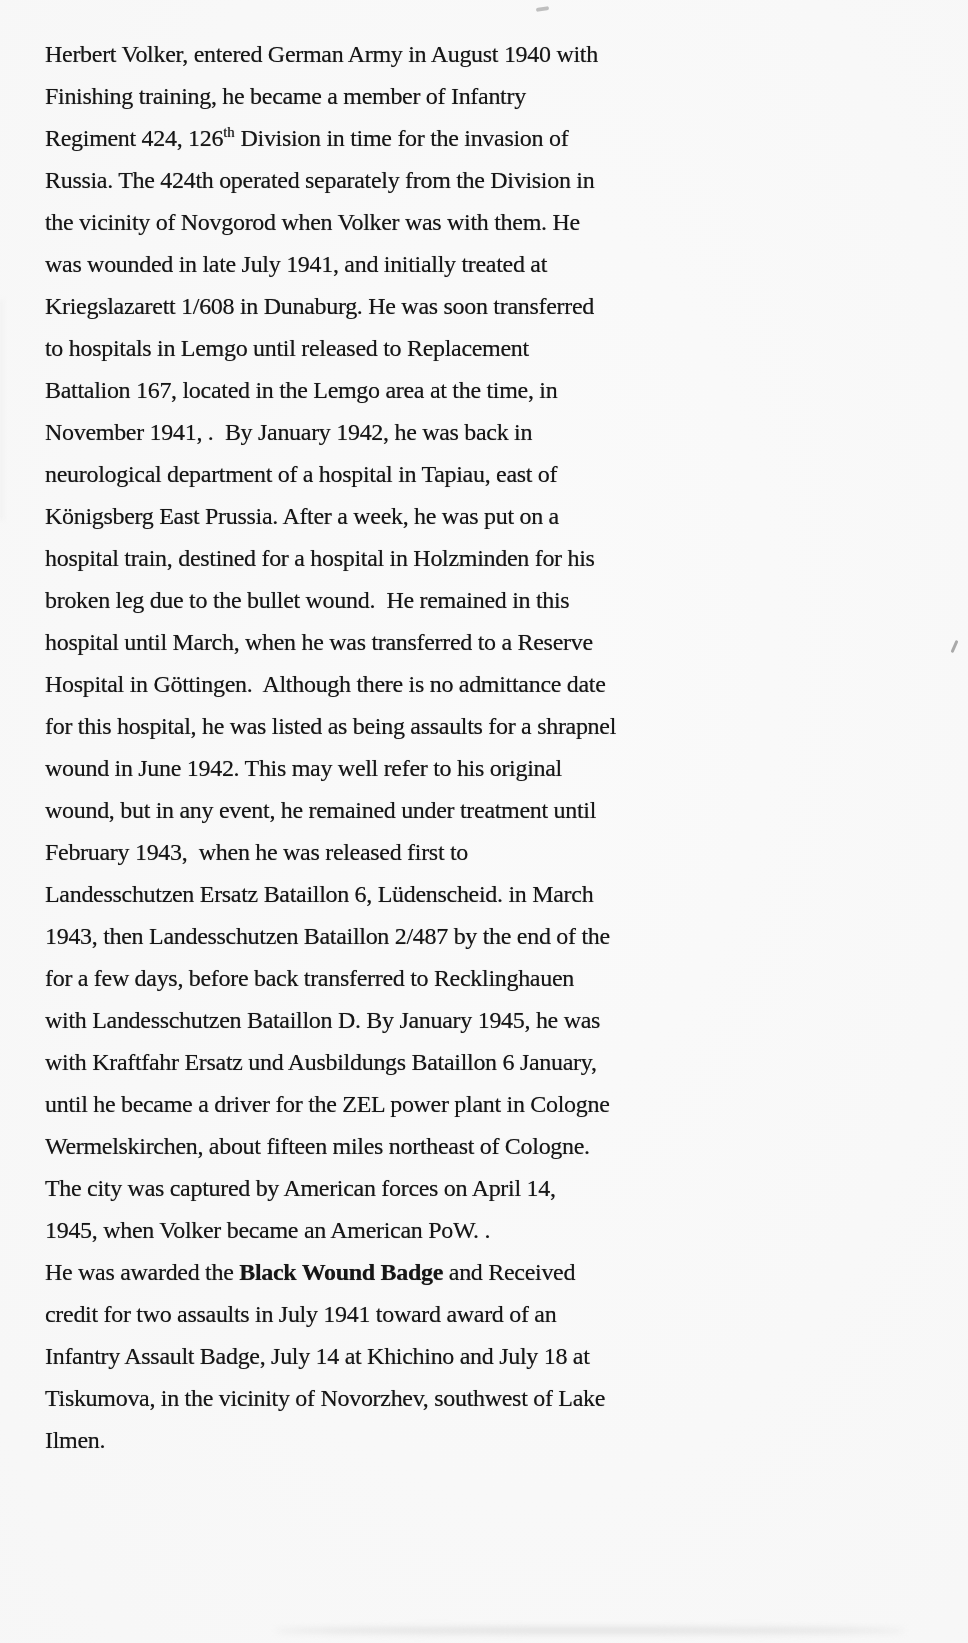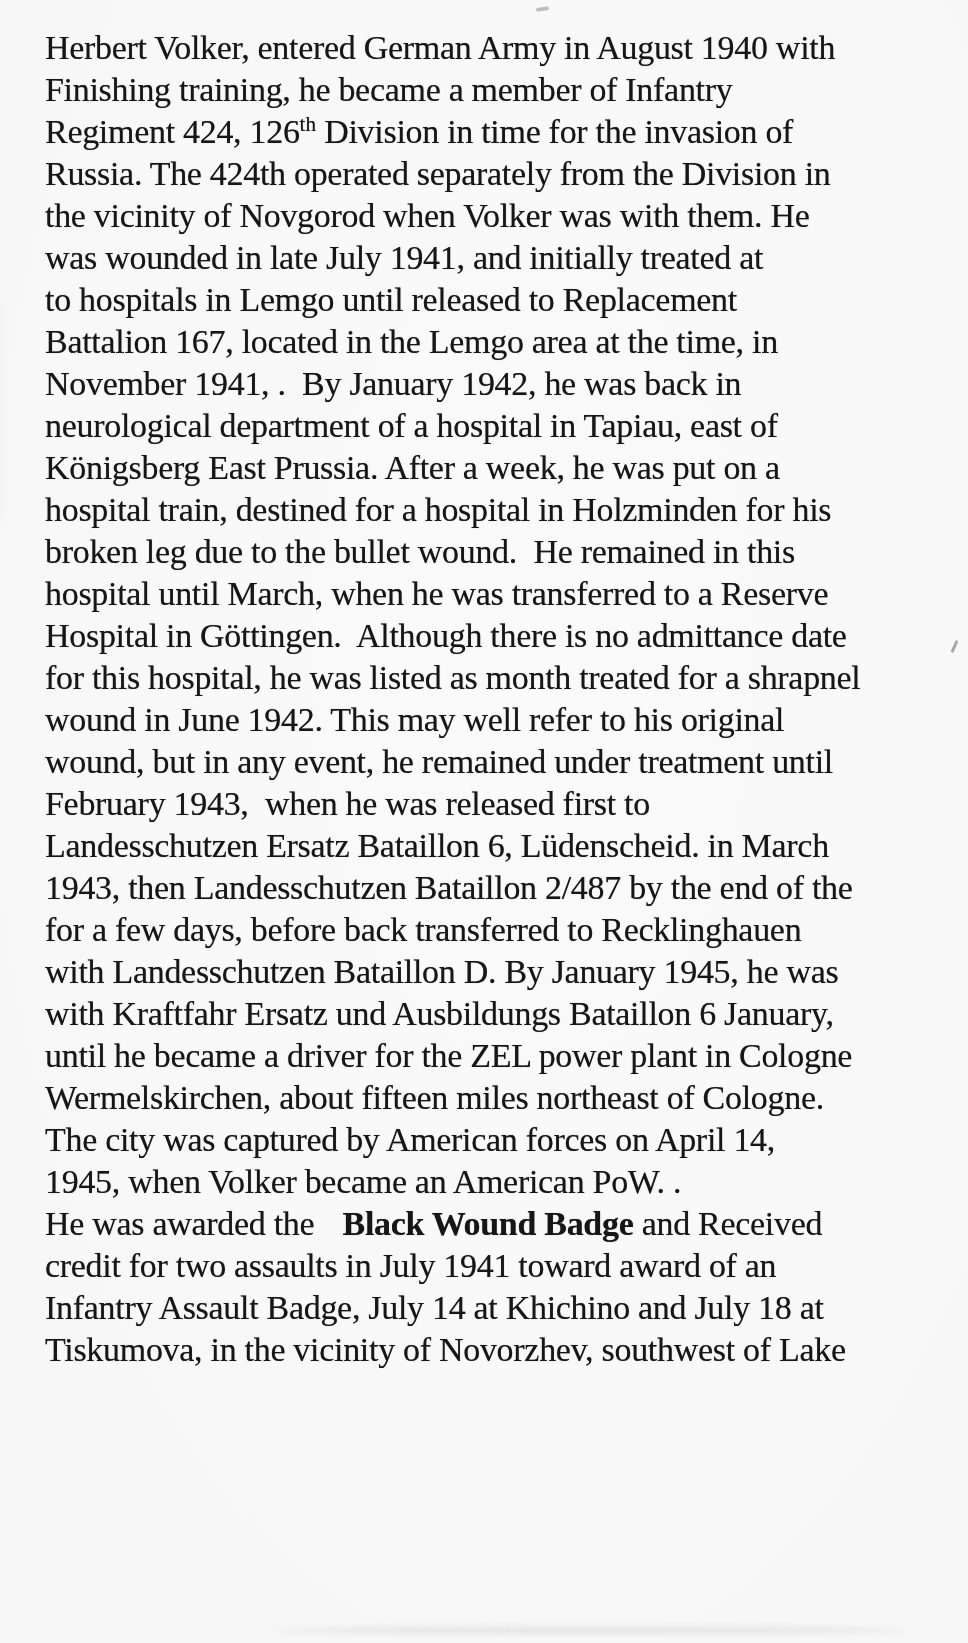--- a/index.html
+++ b/index.html
@@ -18,10 +18,10 @@
   }
   .text-block {
     position: absolute;
-    left: 45px; top: 27px;
+    left: 45px; top: 33px;
     width: 890px;
     color: #161616;
-    font-size: 34px;
+    font-size: 24px;
     line-height: 42px;
     letter-spacing: -0.3px;
     text-shadow: 0 0 0.7px rgba(10,10,10,0.55);

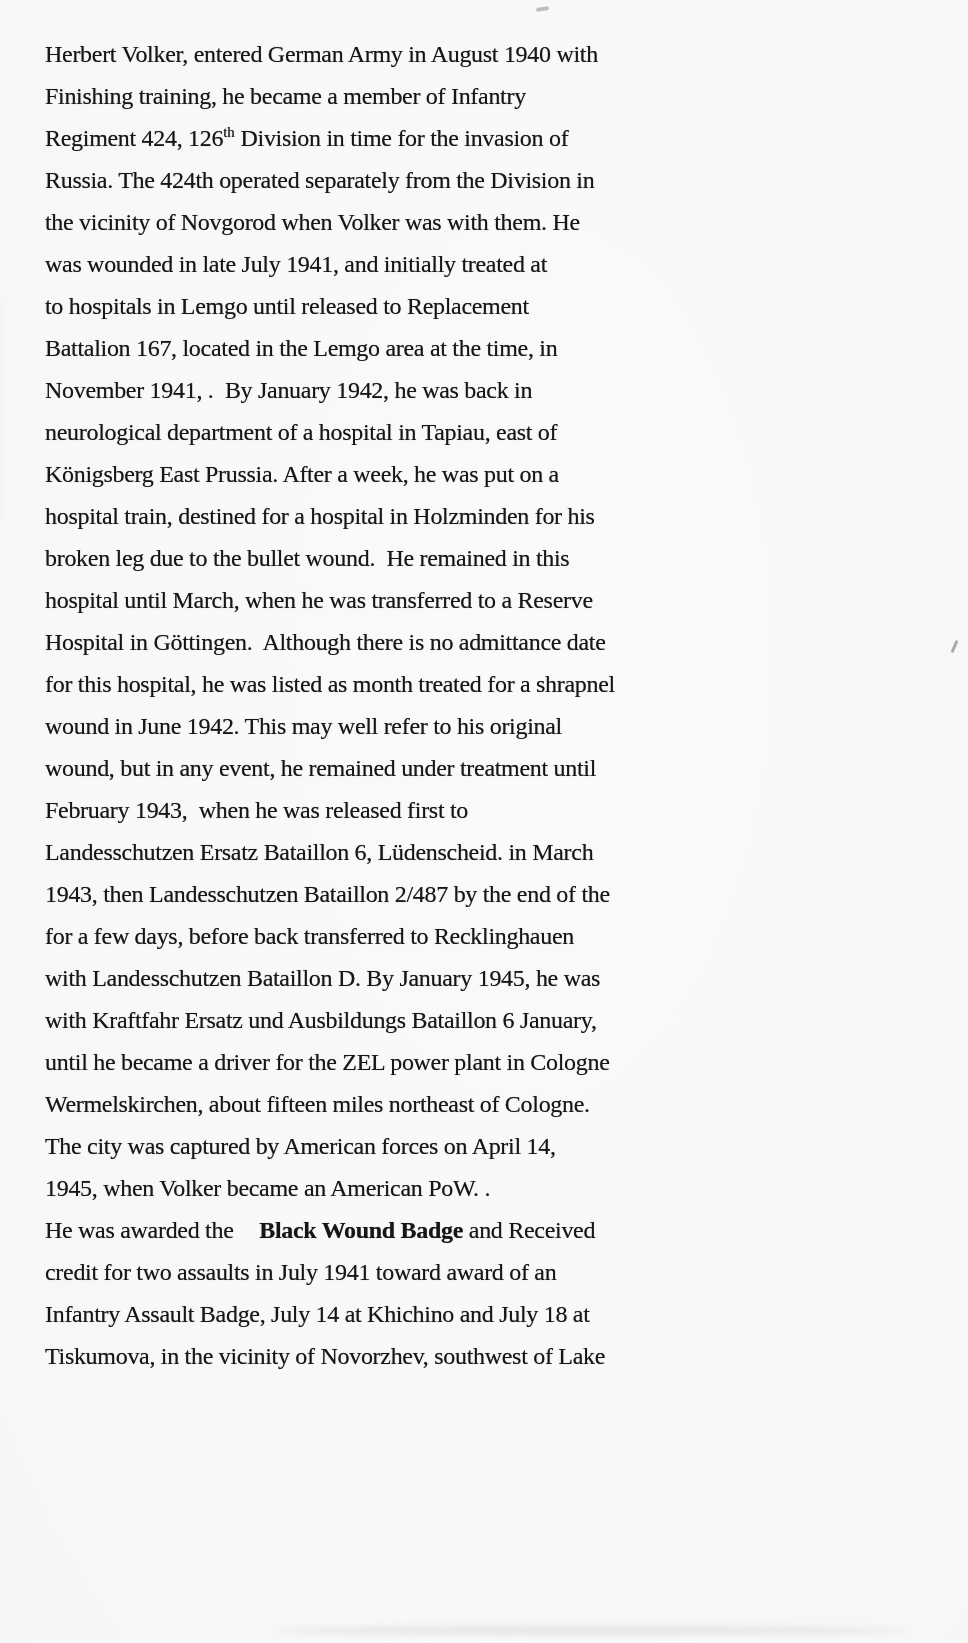--- a/index.html
+++ b/index.html
@@ -85,6 +85,7 @@
       <div class="line"><span>Russia. The 424th operated separately from the Division in</span></div>
       <div class="line"><span>the vicinity of Novgorod when Volker was with them. He</span></div>
       <div class="line"><span>was wounded in late July 1941, and initially treated at</span></div>
+      <div class="line"><span>Kriegslazarett 1/608 in Dunaburg. He was soon transferred</span></div>
       <div class="line"><span>to hospitals in Lemgo until released to Replacement</span></div>
       <div class="line"><span>Battalion 167, located in the Lemgo area at the time, in</span></div>
       <div class="line"><span>November 1941, .  By January 1942, he was back in</span></div>

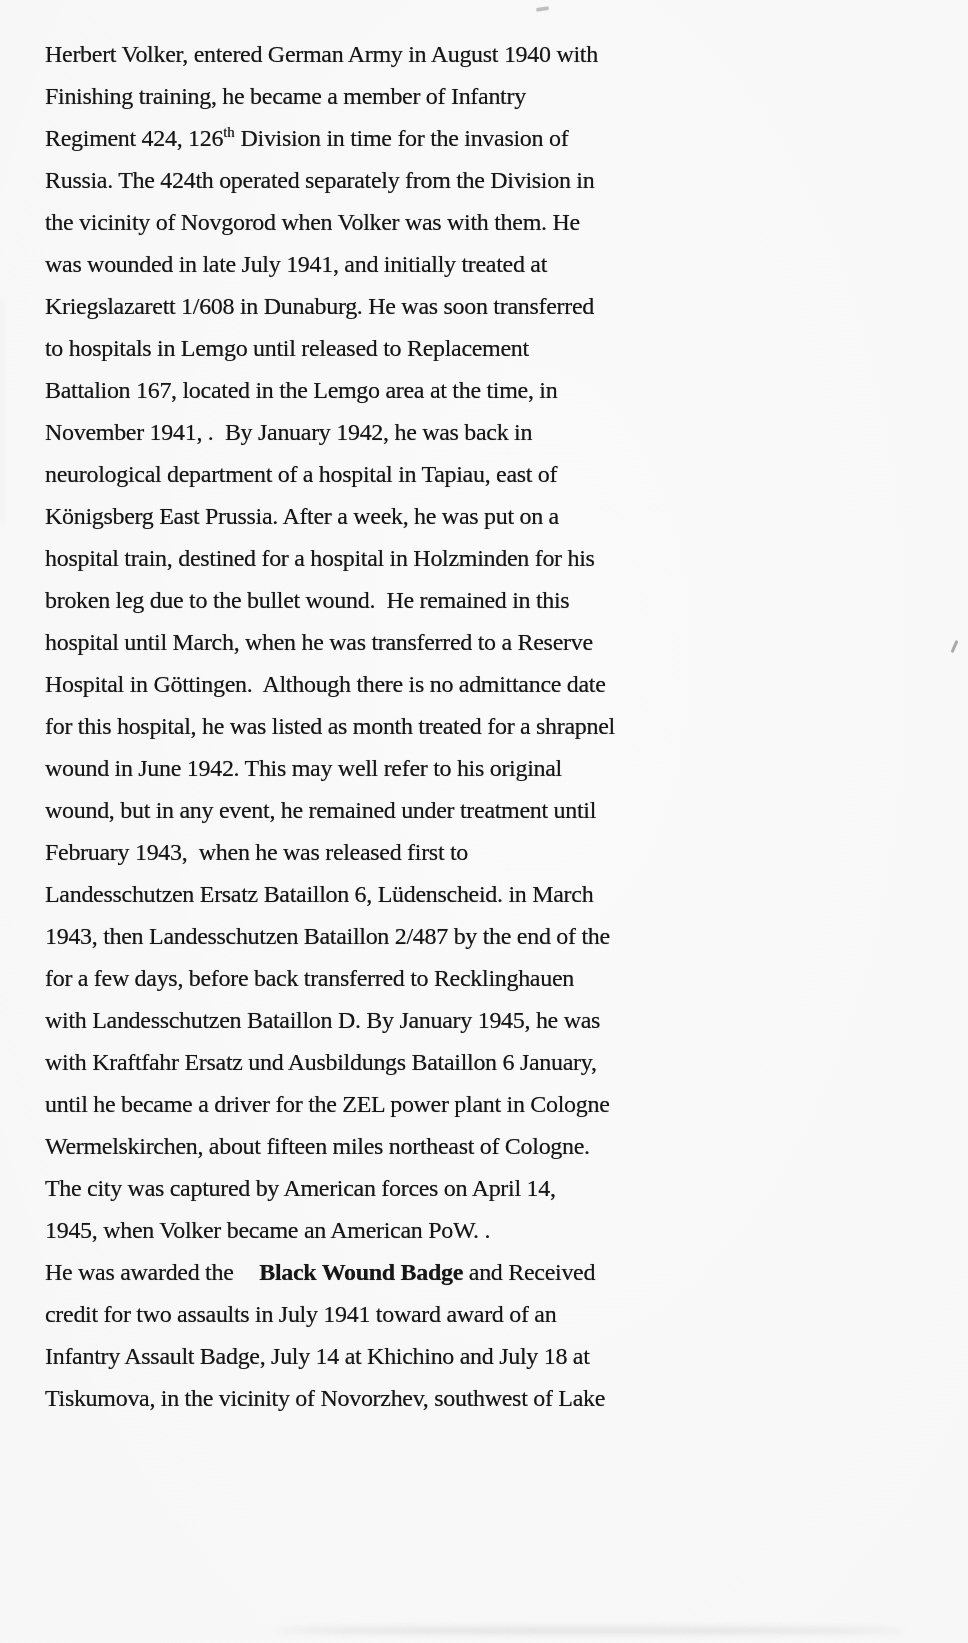--- a/index.html
+++ b/index.html
@@ -95,7 +95,7 @@
       <div class="line"><span>broken leg due to the bullet wound.  He remained in this</span></div>
       <div class="line"><span>hospital until March, when he was transferred to a Reserve</span></div>
       <div class="line"><span>Hospital in Göttingen.  Although there is no admittance date</span></div>
-      <div class="line"><span>for this hospital, he was listed as month treated for a shrapnel</span></div>
+      <div class="line"><span>for this hospital, he was listed as being assaults for a shrapnel</span></div>
       <div class="line"><span>wound in June 1942. This may well refer to his original</span></div>
       <div class="line"><span>wound, but in any event, he remained under treatment until</span></div>
       <div class="line"><span>February 1943,  when he was released first to</span></div>

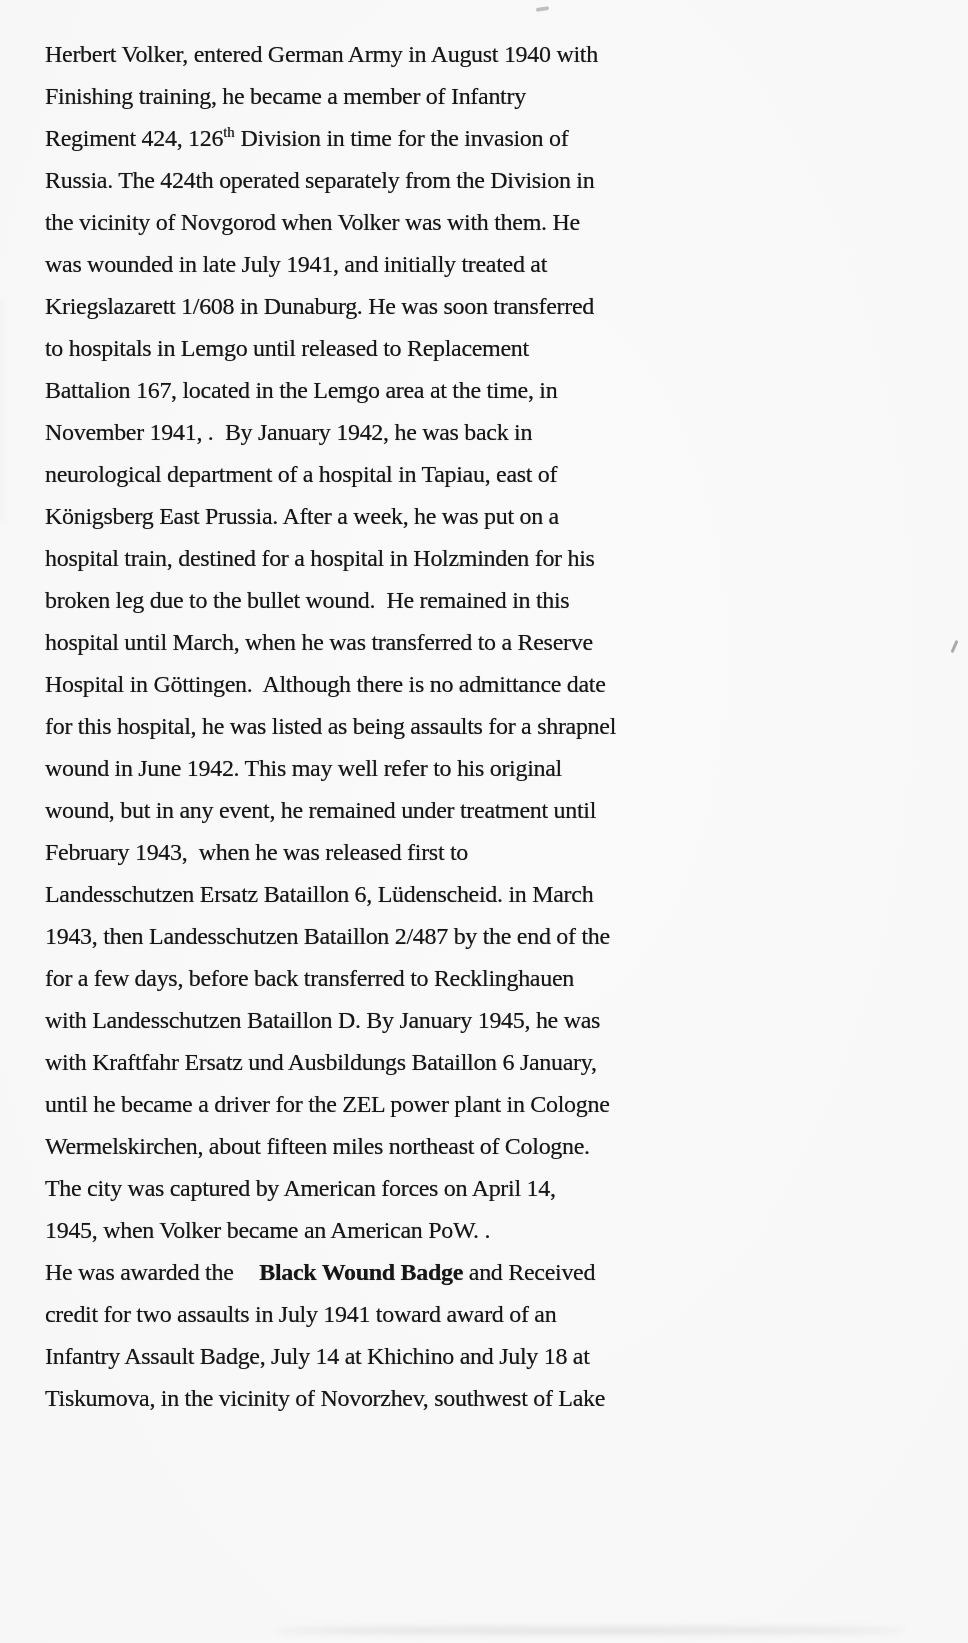--- a/index.html
+++ b/index.html
@@ -30,7 +30,7 @@
     white-space: pre;        
     height: 42px;
   }
-  .bold { font-weight: 700; margin-left: 20px; }
+  .bold { font-weight: 700; }
   .sup {
     font-size: 0.62em;
     vertical-align: super;

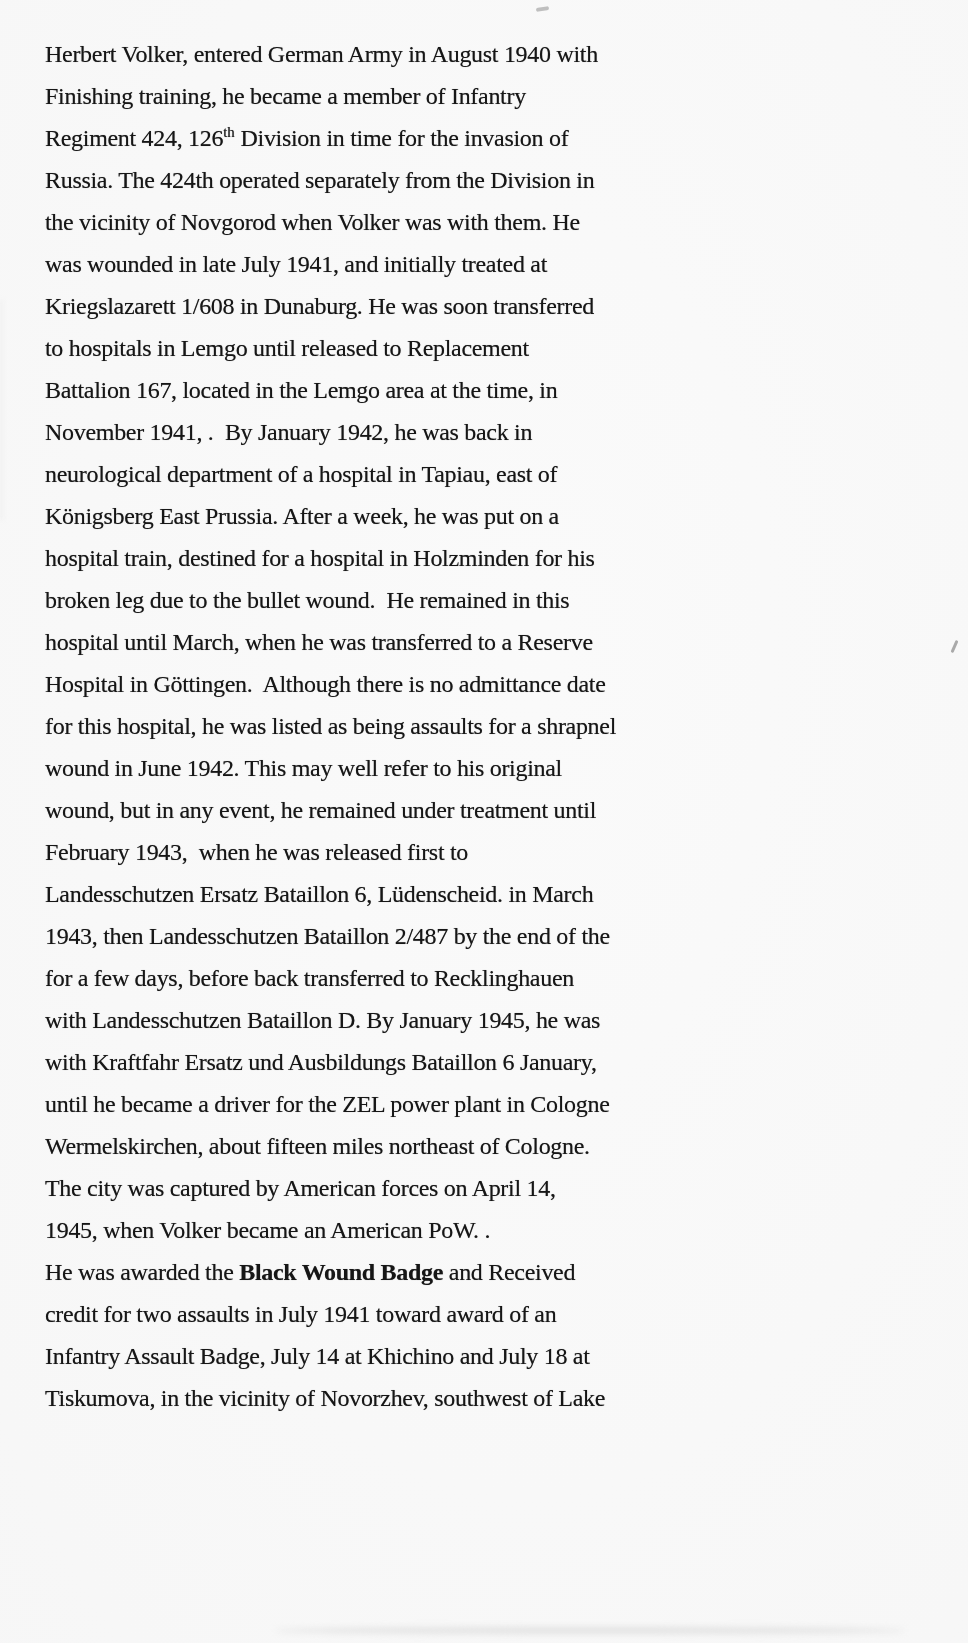--- a/index.html
+++ b/index.html
@@ -112,6 +112,7 @@
       <div class="line"><span>credit for two assaults in July 1941 toward award of an</span></div>
       <div class="line"><span>Infantry Assault Badge, July 14 at Khichino and July 18 at</span></div>
       <div class="line"><span>Tiskumova, in the vicinity of Novorzhev, southwest of Lake</span></div>
+      <div class="line"><span>Ilmen.</span></div>
     </div>
   <div class="smudge-bottom"></div>
 </div>

